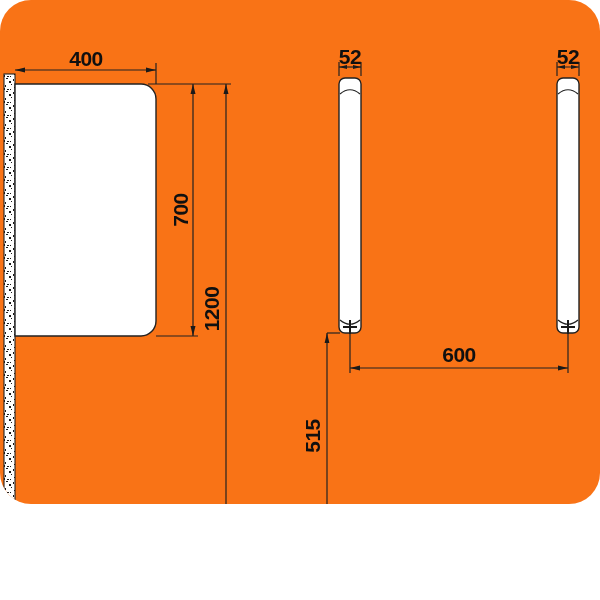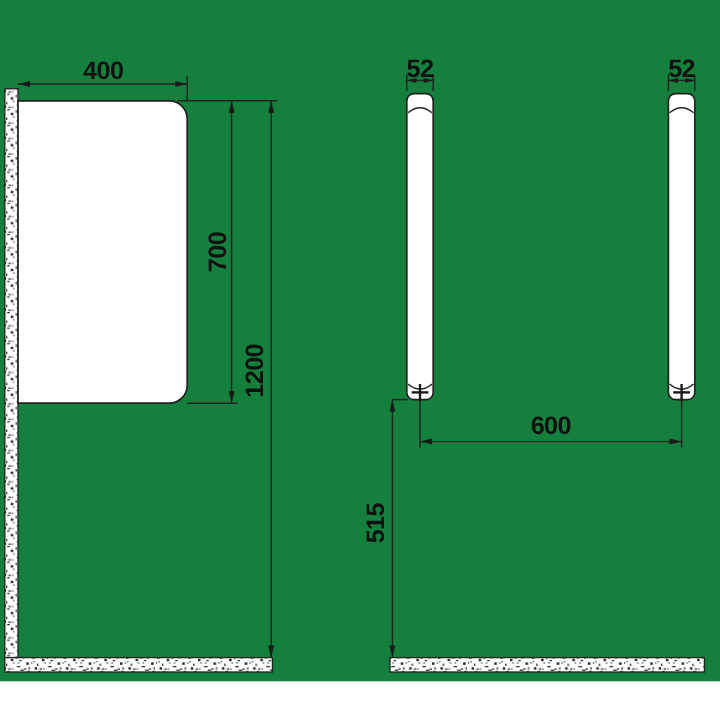--- a/index.html
+++ b/index.html
@@ -3,7 +3,7 @@
 <meta charset="utf-8">
 <style>
   html,body{margin:0;padding:0;background:#fff;}
-  .stage{position:relative;width:600px;height:568px;background:#15803d;overflow:hidden;}
+  .stage{position:relative;width:600px;height:504px;background:#f97316;overflow:hidden;border-radius:31px;}
   svg{position:absolute;left:0;top:0;}
   text{
     font-family:"Liberation Sans",sans-serif;

